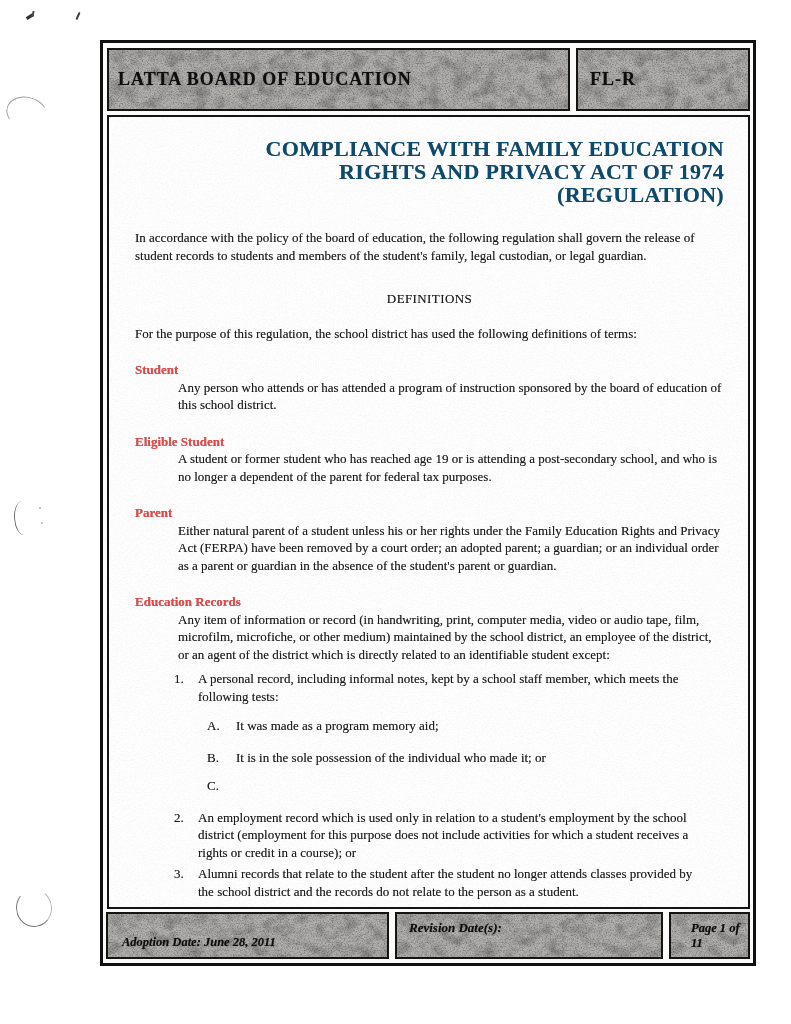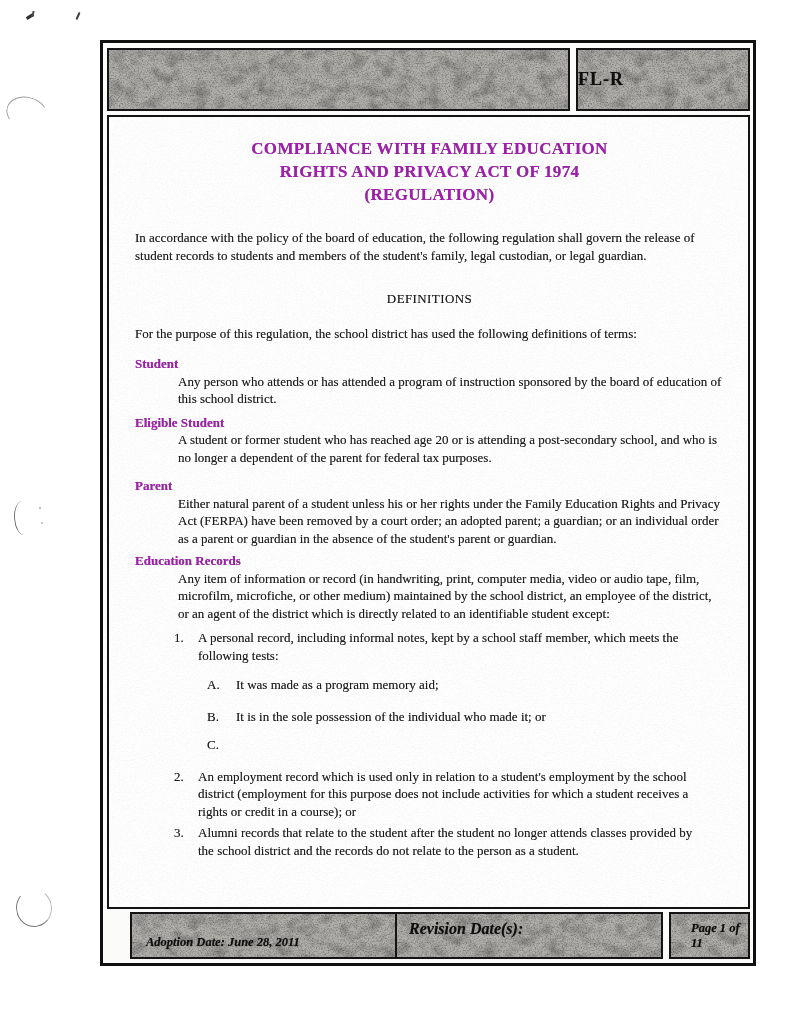--- a/index.html
+++ b/index.html
@@ -124,6 +124,7 @@
       <rect width="100%" height="100%" filter="url(#blotch)" opacity="0.5"></rect>
       <rect width="100%" height="100%" filter="url(#grain)" opacity="0.55"></rect>
     </svg>
+    <span class="bar-label">LATTA BOARD OF EDUCATION</span>
   </div>
   <div class="bar hbar-right">
     <svg class="noise-fill" aria-hidden="true">

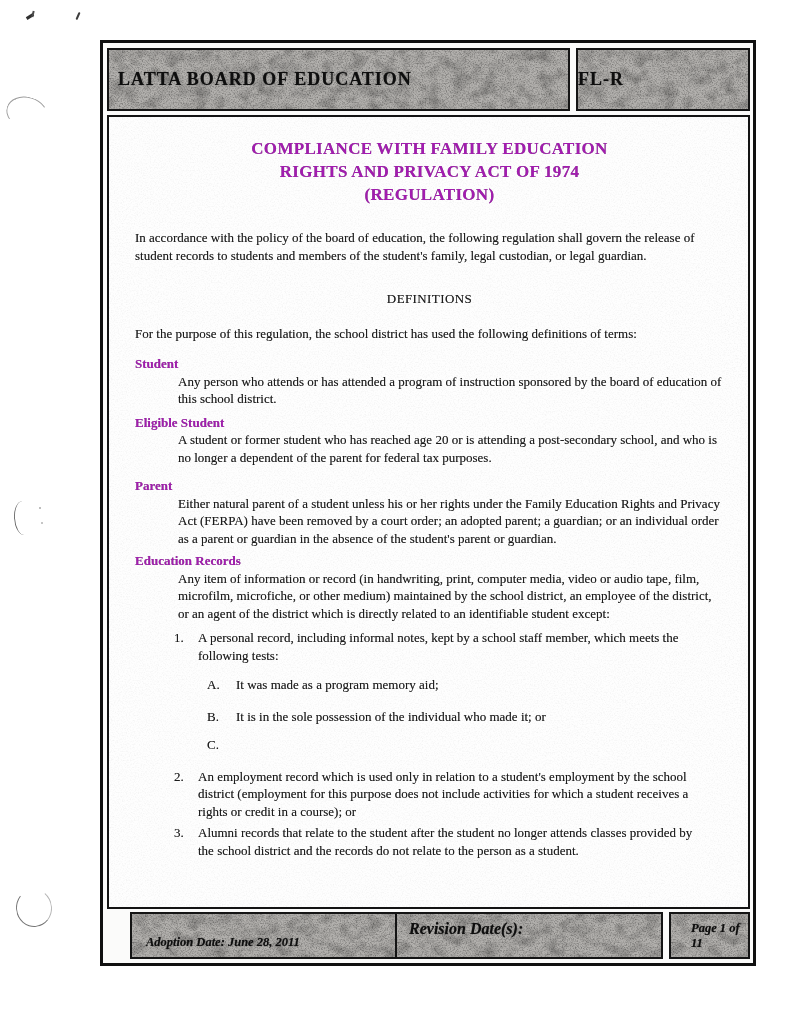--- a/index.html
+++ b/index.html
@@ -26,7 +26,7 @@
   .hbar-left{left:4px;top:5px;width:463px;height:63px;}
   .hbar-right{left:473px;top:5px;width:174px;height:63px;}
   .hbar-left .bar-label{font-size:18px;letter-spacing:1px;padding-left:9px;}
-  .hbar-right .bar-label{font-size:18px;letter-spacing:1px;}
+  .hbar-right .bar-label{font-size:18px;letter-spacing:1px;padding-left:12px;}
   
   .body-box{
     position:absolute;left:4px;top:72px;width:643px;height:794px;

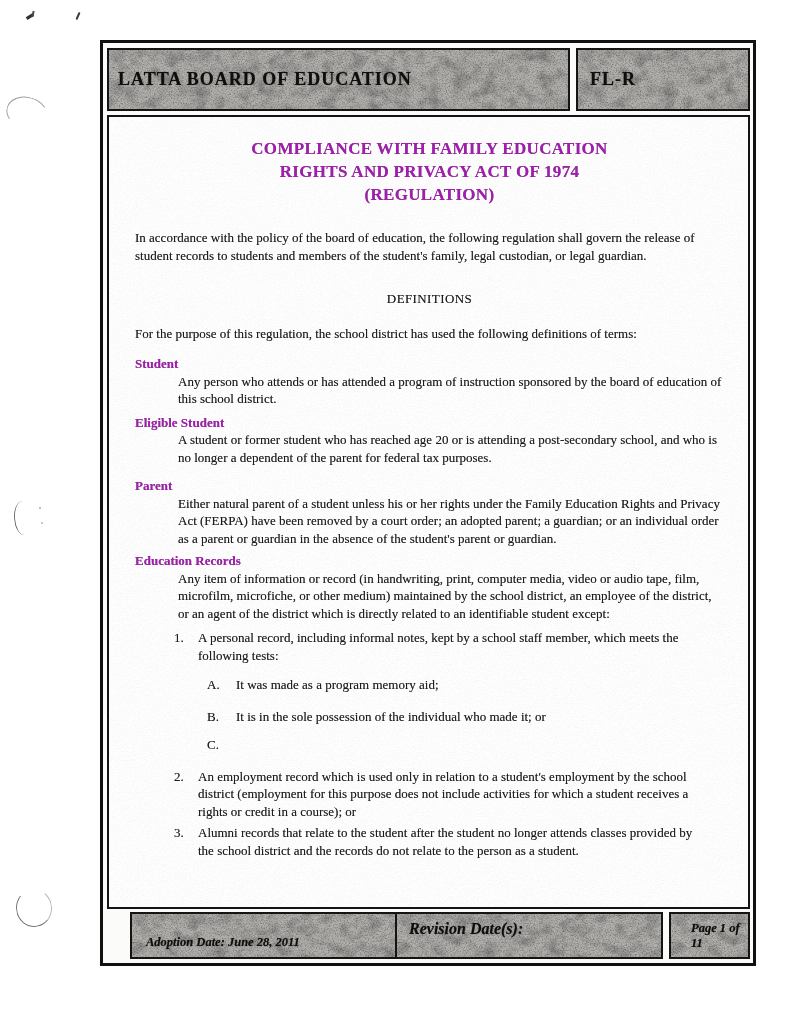--- a/index.html
+++ b/index.html
@@ -39,7 +39,7 @@
     text-shadow:0 0 .3px rgba(25,25,25,.5);
   }
   .doc-title{
-    text-align:center;font-weight:bold;font-size:17px;line-height:23px;letter-spacing:.3px;color:#a21caf;
+    text-align:right;font-weight:bold;font-size:22px;line-height:23px;letter-spacing:.3px;color:#0c4a6e;
   }
   .intro{margin:23px 0 0 0;}
   .defs-heading{margin-top:26px;text-align:center;}

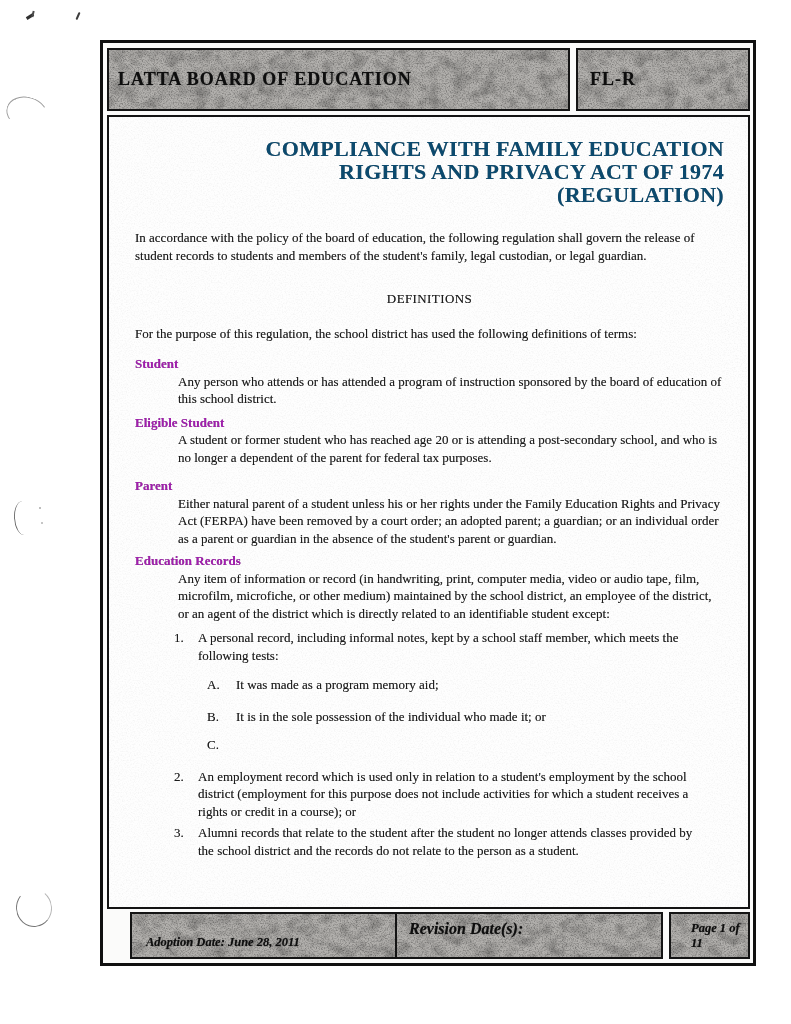--- a/index.html
+++ b/index.html
@@ -46,7 +46,7 @@
   .defs-heading span{letter-spacing:.4px;}
   .lead{margin:17px 0 0 0;}
   .term{margin:0;}
-  .term-name{font-weight:bold;color:#a21caf;}
+  .term-name{font-weight:bold;color:#ef4444;margin-top:19px;}
   .term-def{padding-left:43px;}
   .t-student{margin-top:13px;}
   .t-eligible{margin-top:6px;}

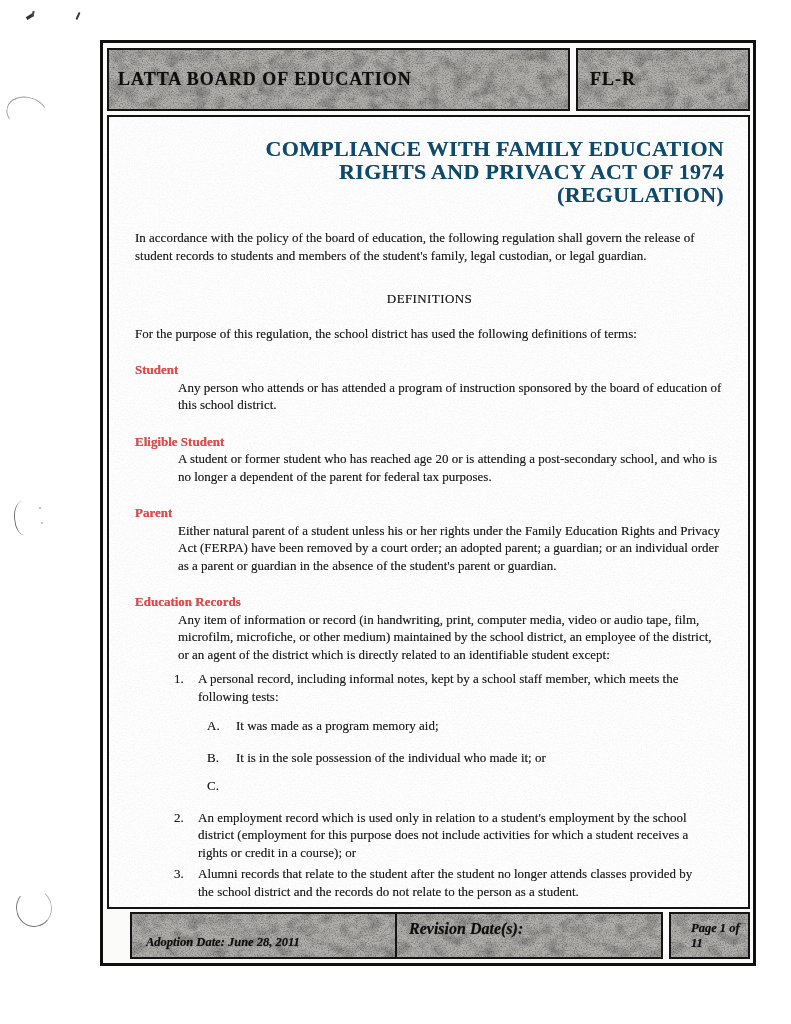--- a/index.html
+++ b/index.html
@@ -161,7 +161,7 @@
 
       <div class="term t-eligible">
         <div class="term-name">Eligible Student</div>
-        <div class="term-def">A student or former student who has reached age 20 or is attending a post-secondary school, and who is no longer a dependent of the parent for federal tax purposes.</div>
+        <div class="term-def">A student or former student who has reached age 19 or is attending a post-secondary school, and who is no longer a dependent of the parent for federal tax purposes.</div>
       </div>
 
       <div class="term t-parent">

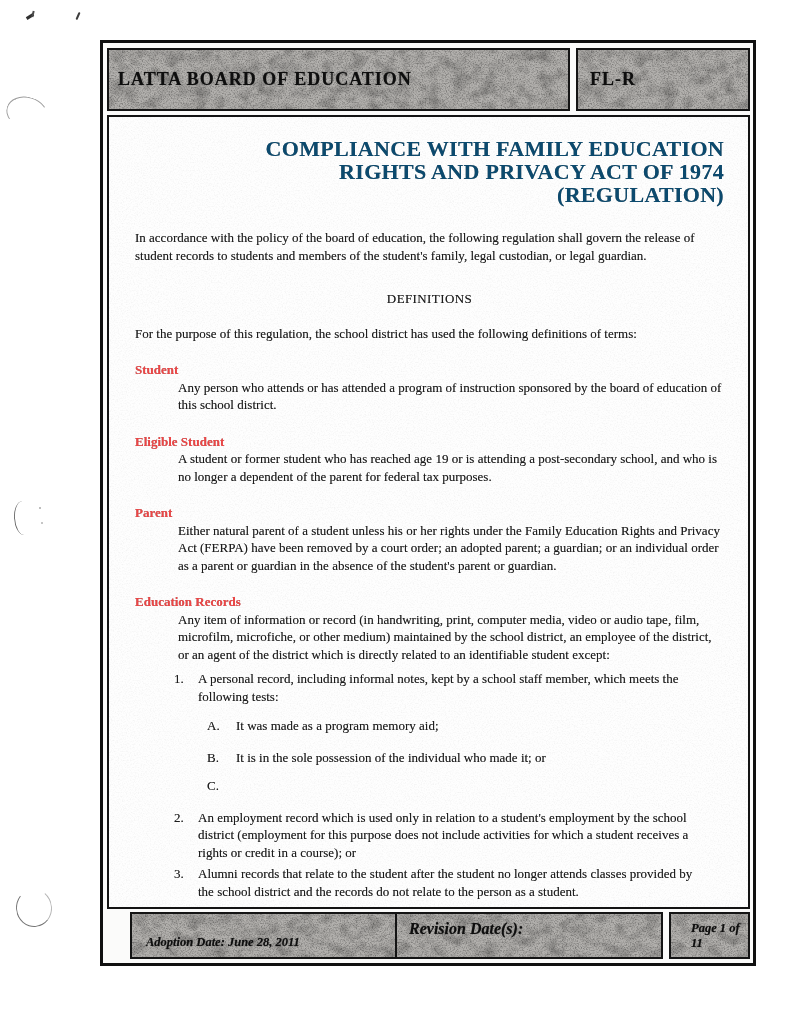--- a/index.html
+++ b/index.html
@@ -69,7 +69,7 @@
   .fbar-left{left:3px;bottom:4px;width:283px;height:47px;align-items:flex-end;margin-left:24px;}
   .fbar-left .bar-label{font-size:12.5px;padding:0 0 7px 14px;font-style:italic;}
   .fbar-mid{left:292px;bottom:4px;width:268px;height:47px;align-items:flex-start;}
-  .fbar-mid .bar-label{font-size:16px;padding:6px 0 0 12px;font-style:italic;}
+  .fbar-mid .bar-label{font-size:13px;padding:6px 0 0 12px;font-style:italic;}
   .fbar-right{left:566px;bottom:4px;width:81px;height:47px;align-items:center;padding-left:12px;}
   .fbar-right .bar-label{font-size:12.5px;padding-left:8px;font-style:italic;}
   

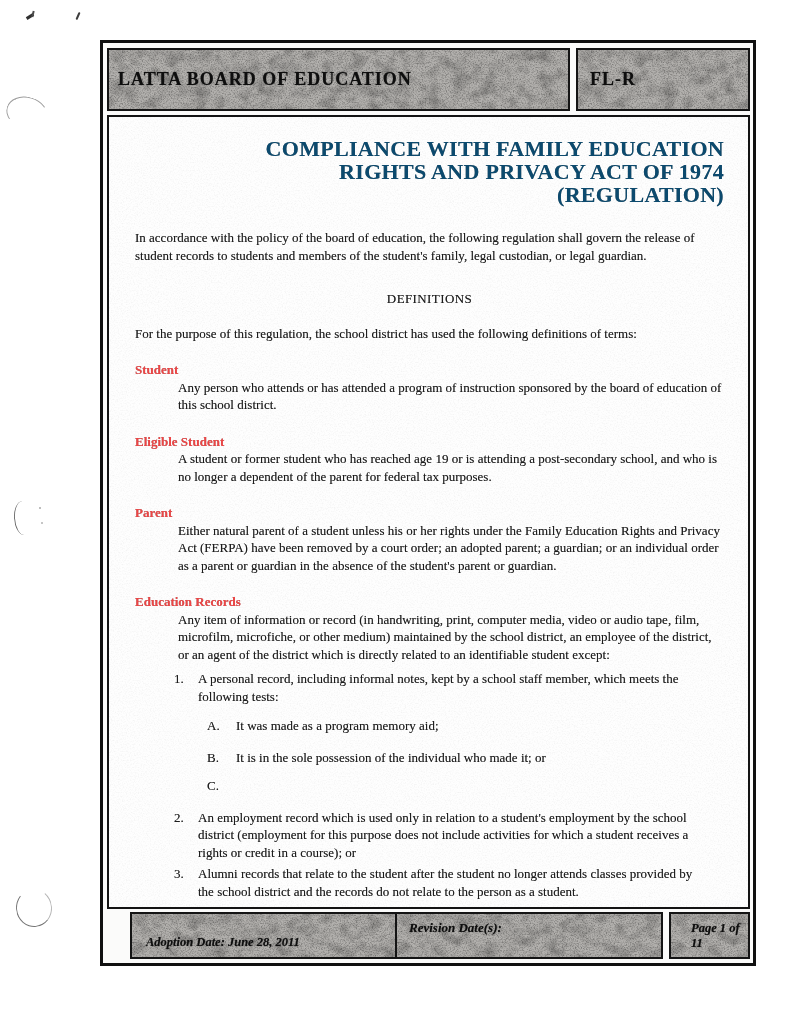--- a/index.html
+++ b/index.html
@@ -66,7 +66,7 @@
   .x3{margin-top:4px;}
   
   .fbar{font-style:italic;}
-  .fbar-left{left:3px;bottom:4px;width:283px;height:47px;align-items:flex-end;margin-left:24px;}
+  .fbar-left{left:3px;bottom:4px;width:283px;height:47px;align-items:flex-end;}
   .fbar-left .bar-label{font-size:12.5px;padding:0 0 7px 14px;font-style:italic;}
   .fbar-mid{left:292px;bottom:4px;width:268px;height:47px;align-items:flex-start;}
   .fbar-mid .bar-label{font-size:13px;padding:6px 0 0 12px;font-style:italic;}

